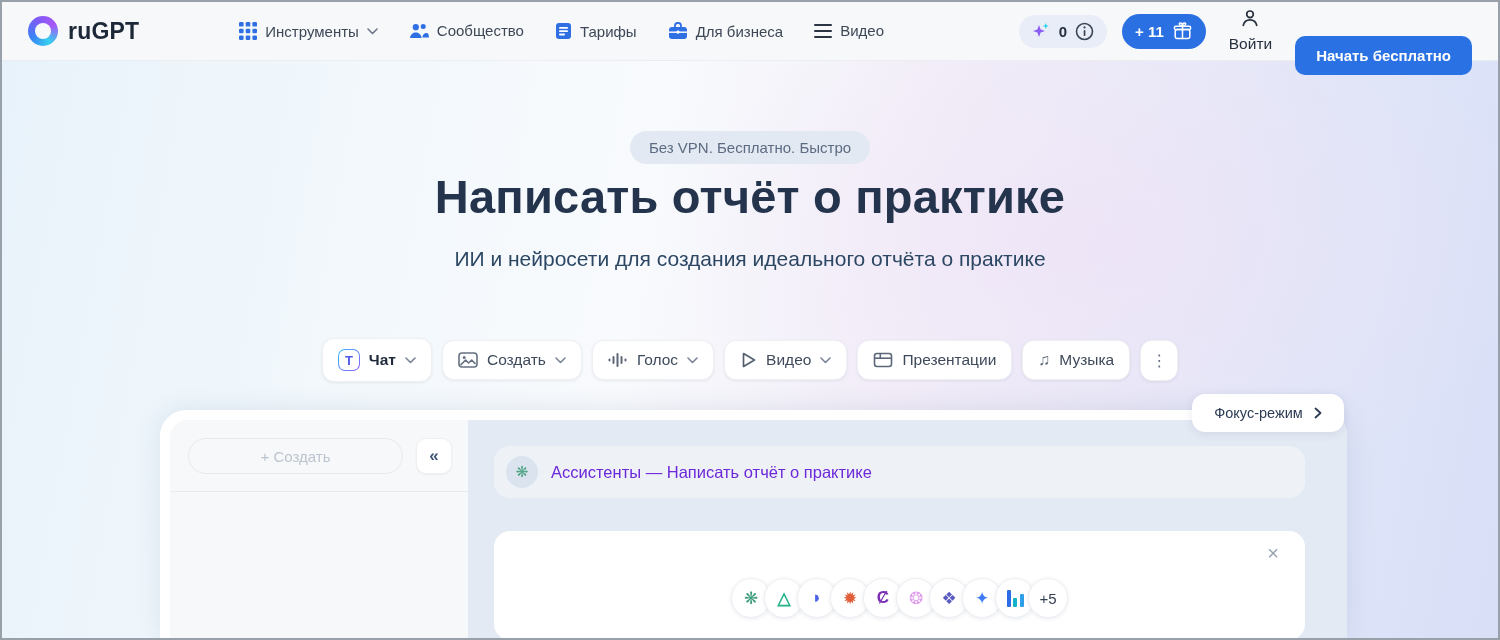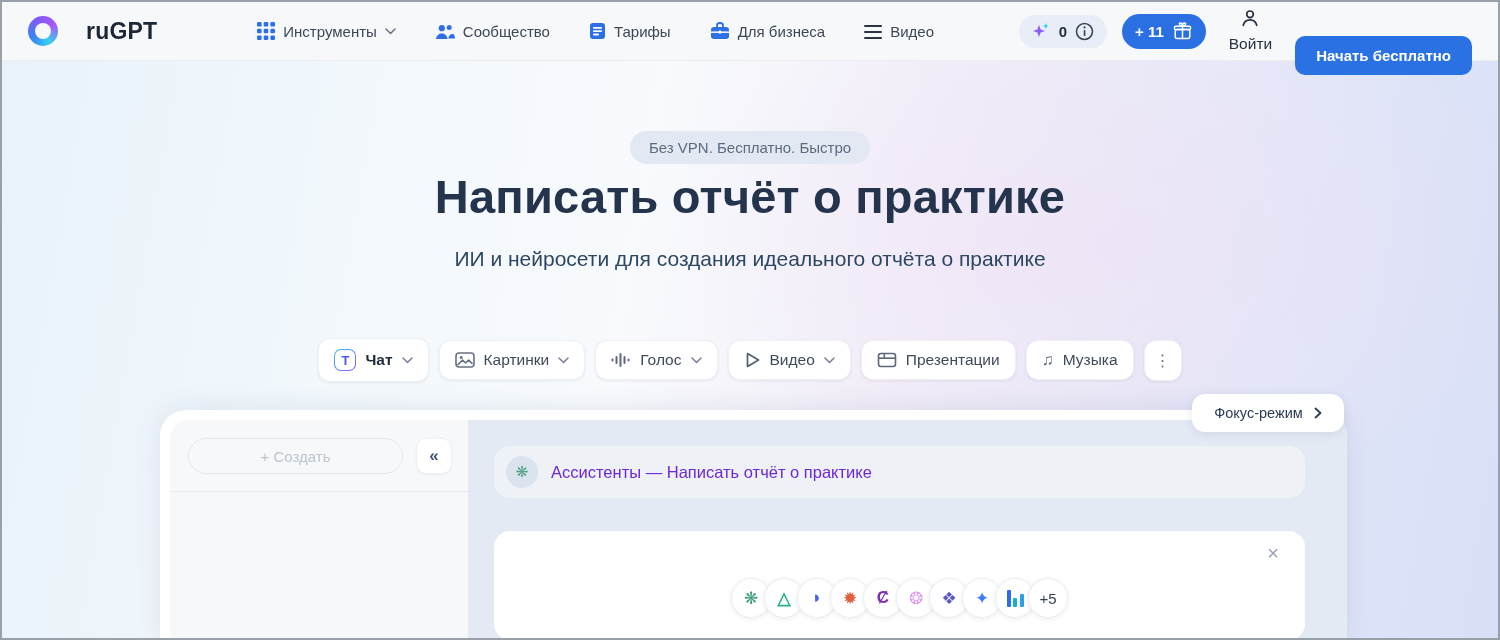--- a/index.html
+++ b/index.html
@@ -17,7 +17,7 @@
     background:#f7f8fa; border-bottom:1px solid #ecedf1;
     display:flex; align-items:center; padding:0 26px;
   }
-  .logo{ display:flex; align-items:center; gap:28px; }
+  .logo{ display:flex; align-items:center; gap:10px; }
   .logo-ring{ width:30px; height:30px; border-radius:50%; position:relative;
     background:conic-gradient(from 150deg,#34d0ee,#3b82f6,#7c5cf6,#a855f7,#34d0ee); }
   .logo-ring::after{ content:""; position:absolute; inset:7px; border-radius:50%; background:#f7f8fa; }

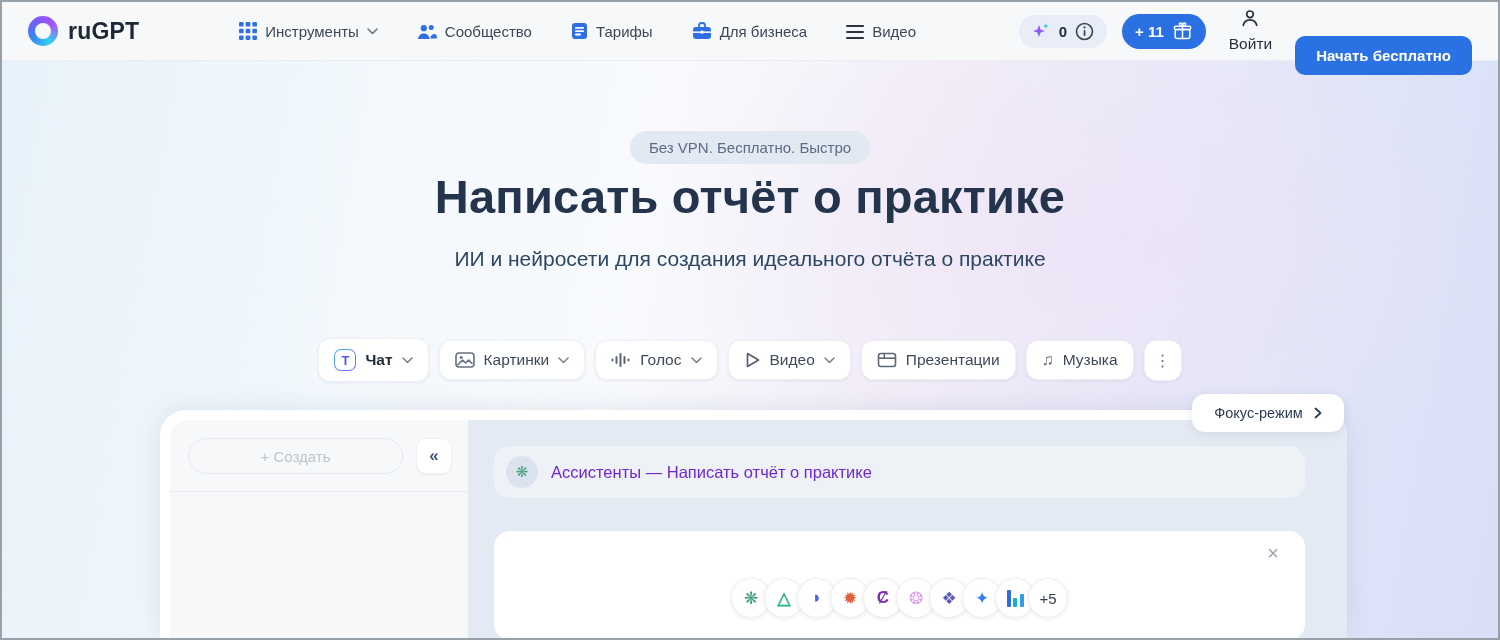--- a/index.html
+++ b/index.html
@@ -22,7 +22,7 @@
     background:conic-gradient(from 150deg,#34d0ee,#3b82f6,#7c5cf6,#a855f7,#34d0ee); }
   .logo-ring::after{ content:""; position:absolute; inset:7px; border-radius:50%; background:#f7f8fa; }
   .logo-text{ font-size:23px; font-weight:bold; color:#1c2737; letter-spacing:.2px; }
-  .nav-menu{ display:flex; align-items:flex-end; gap:39px; margin-left:100px; }
+  .nav-menu{ display:flex; align-items:flex-start; gap:31px; margin-left:100px; }
   .nav-item{ display:flex; align-items:center; gap:8px; font-size:15px; color:#3d4857; font-weight:500; cursor:pointer; }
   .nav-right{ margin-left:auto; display:flex; align-items:center; gap:15px; }
   .tokens{ display:flex; align-items:center; gap:8px; background:#e9edf8; border-radius:999px; padding:7px 13px; }

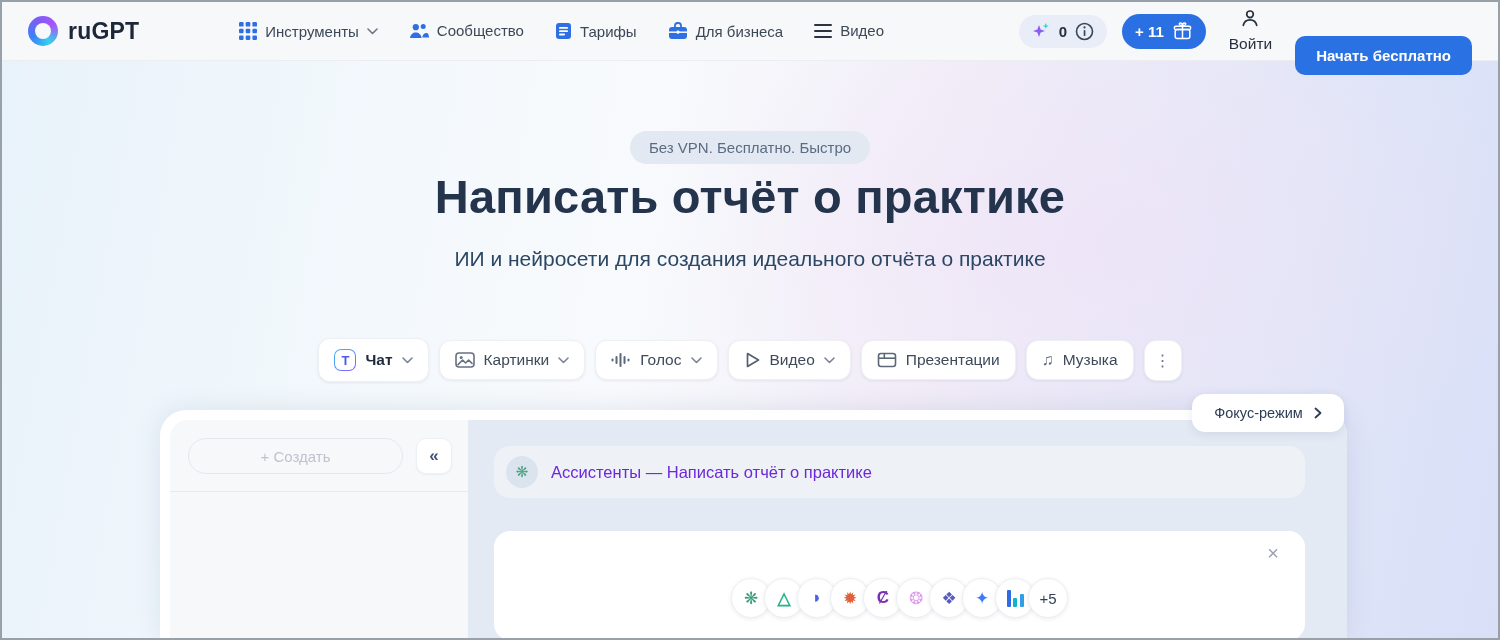--- a/index.html
+++ b/index.html
@@ -229,7 +229,7 @@
         <circle cx="6.2" cy="6.6" r="1.5" fill="#677182" stroke="none"></circle>
         <path d="M3 13.6 L7.6 9 L10.6 12 L13.6 9 L17 12.4"></path>
       </svg>
-      <span>Картинки</span>
+      <span>Создать</span>
       <svg width="11" height="7" viewBox="0 0 11 7" fill="none">
           <polyline points="1,1 5.5,5.5 10,1" stroke="#7b8597" stroke-width="1.6" stroke-linecap="round" stroke-linejoin="round"></polyline>
         </svg>

